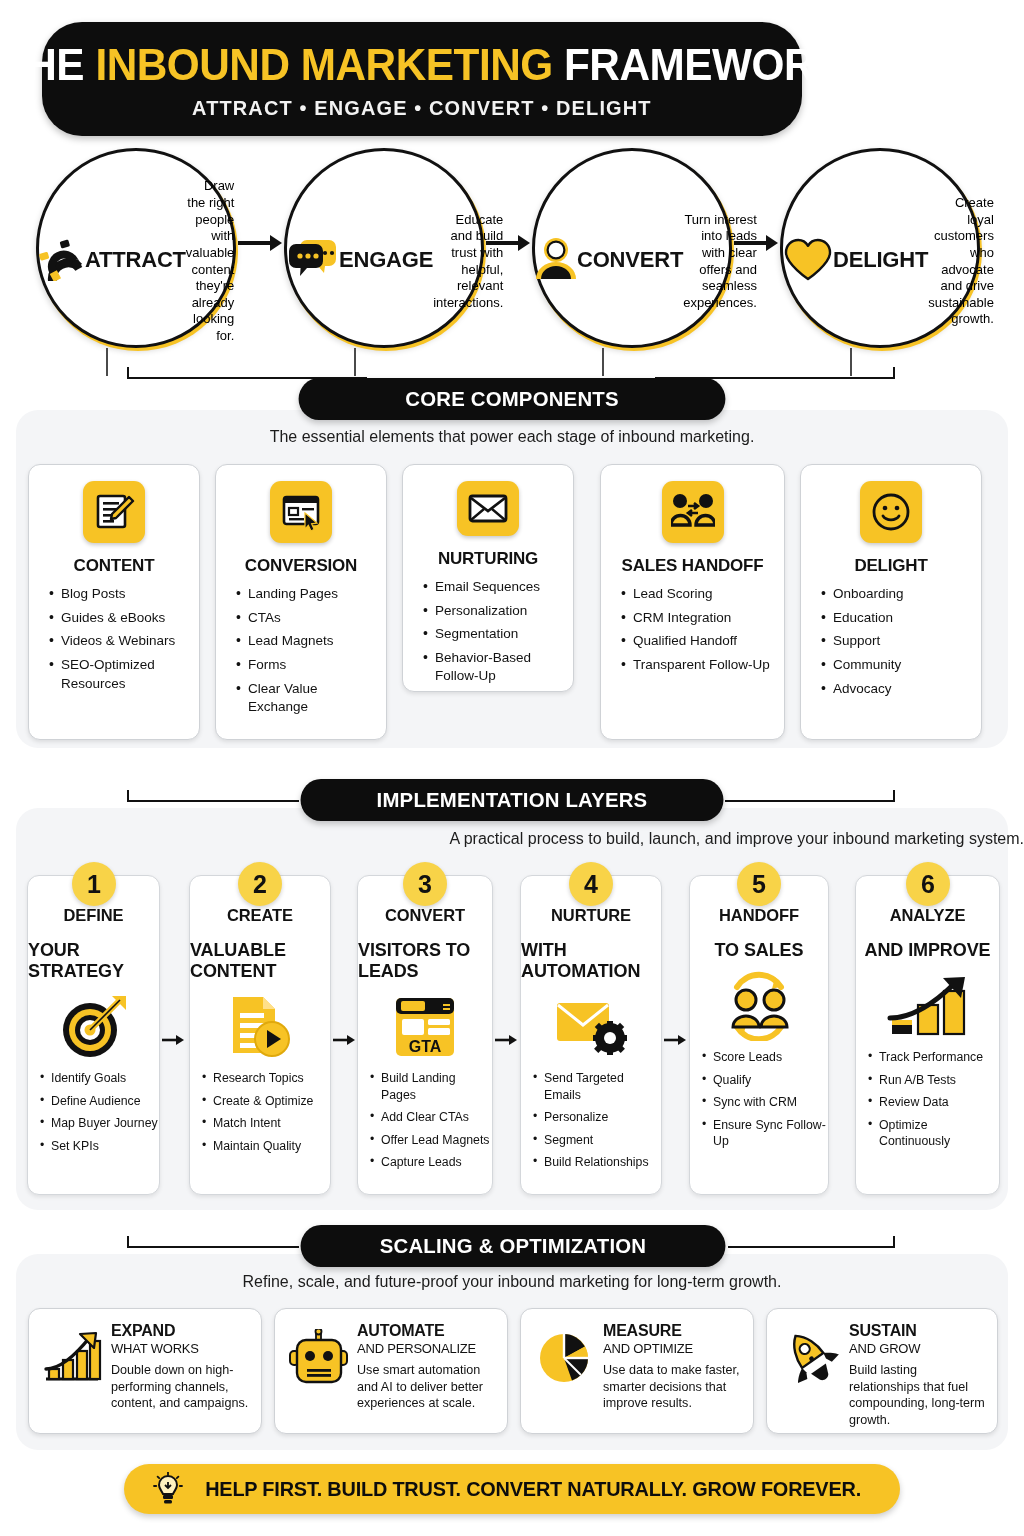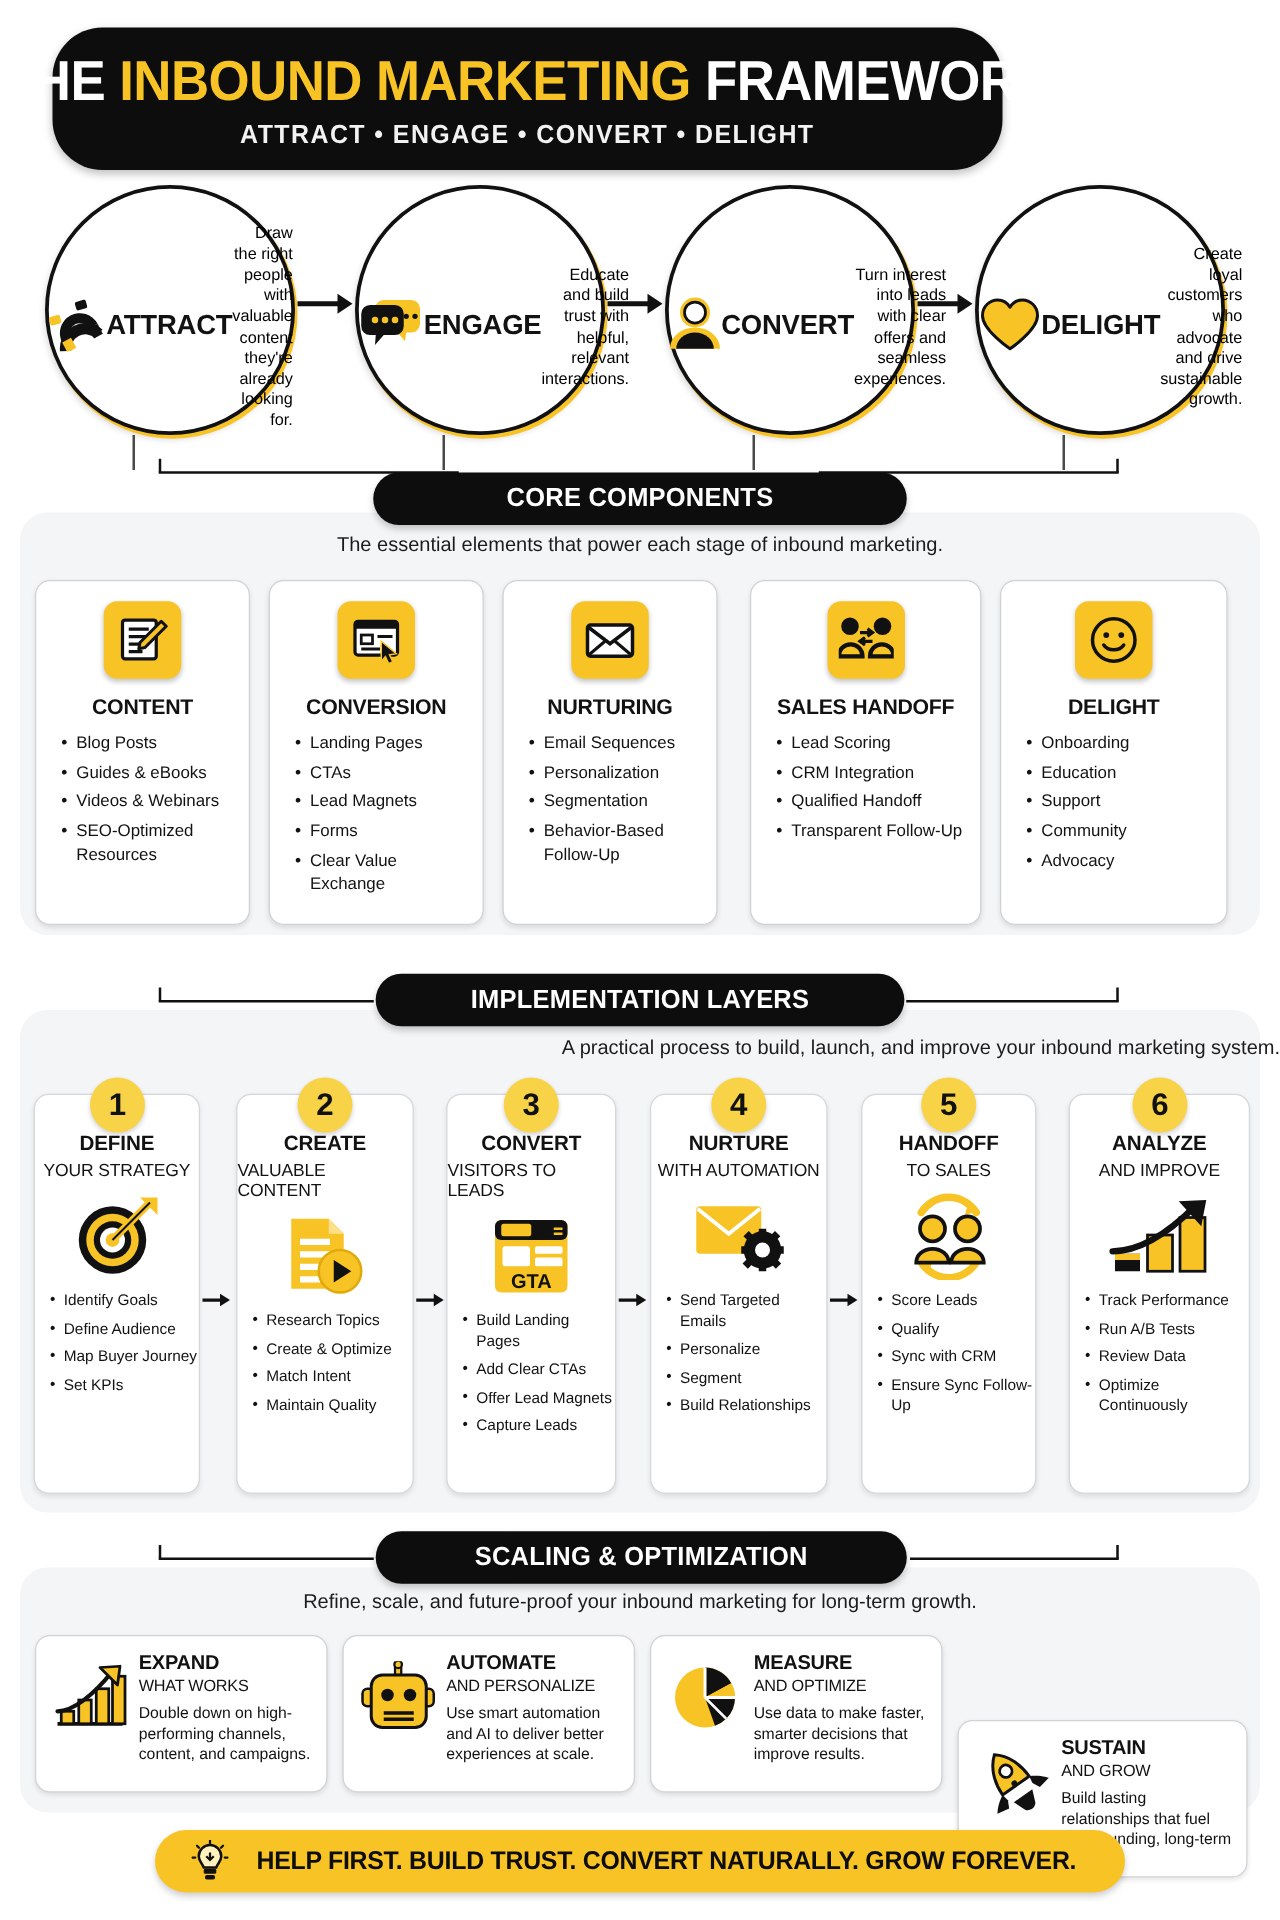--- a/index.html
+++ b/index.html
@@ -268,7 +268,7 @@
     </ul>
   </div>
 
-  <div class="ccard" style="left:402px; top:464px; width:172px; height:276px;">
+  <div class="ccard" style="left:402px; top:464px; width:172px; height:228px;">
     <div class="ico-tile">
       <svg width="42" height="42" viewBox="0 0 42 42">
         <rect x="3" y="9" width="36" height="25" rx="2.5" fill="#fff" stroke="#111" stroke-width="2.8"></rect>

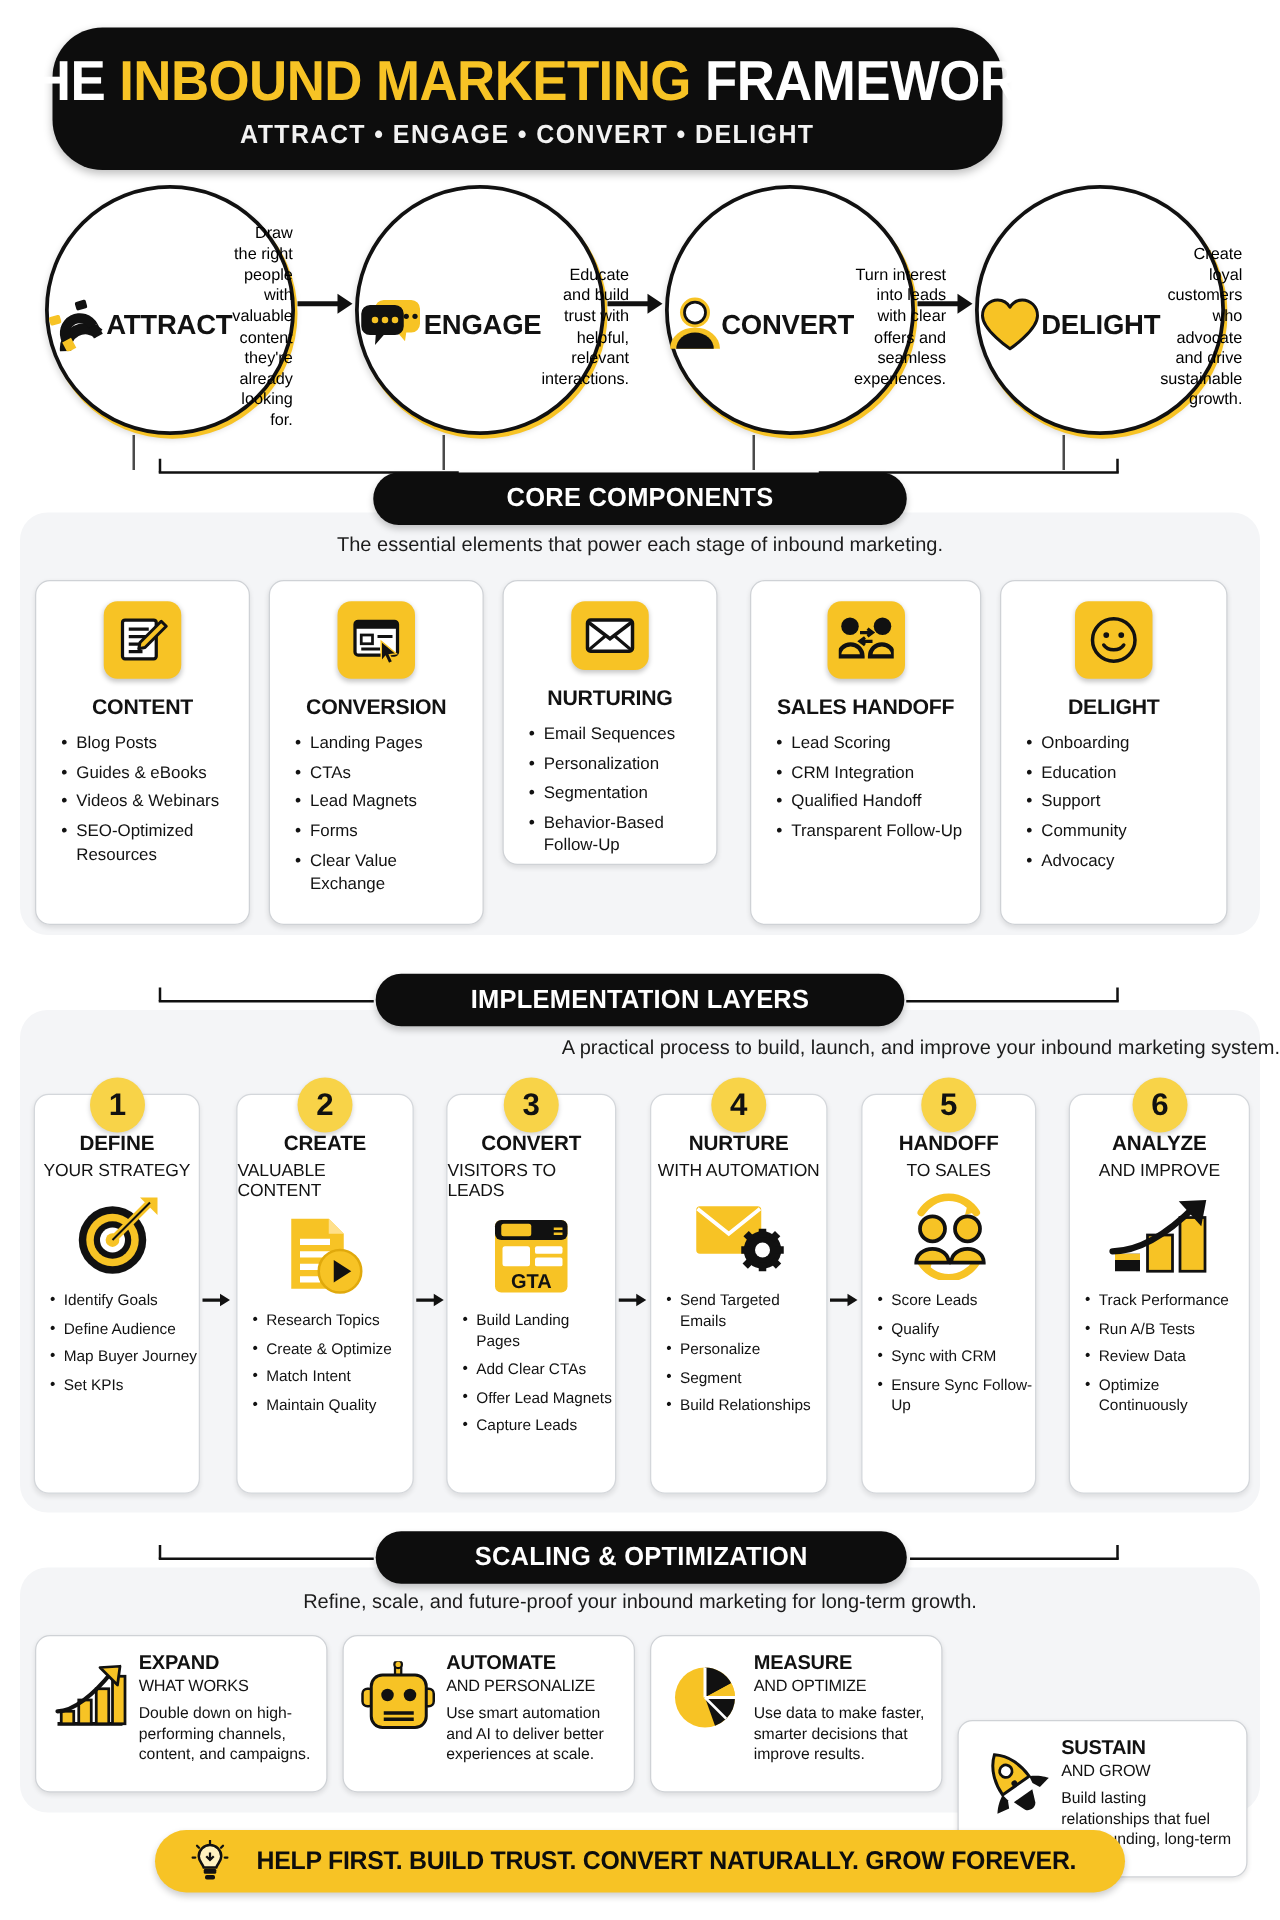--- a/index.html
+++ b/index.html
@@ -94,7 +94,7 @@
     box-shadow: 0 2px 4px rgba(0,0,0,0.18);
   }
   .icard-t1 { font-size: 16.5px; font-weight: 700; margin-top: 30px; letter-spacing: -0.1px; }
-  .icard-t2 { font-size: 14px; font-weight: 400; margin-top: 3px; letter-spacing: -0.1px; }
+  .icard-t2 { font-size: 18px; font-weight: 700; margin-top: 15px; letter-spacing: -0.1px; }
   .icard-ico { height: 78px; display: flex; align-items: center; justify-content: center; margin-top: 6px; }
   .ibul { margin-top: 4px; width: 100%; padding-left: 12px; }
   .ibul li { font-size: 12.3px; line-height: 1.35; margin-bottom: 6px; list-style: none; position: relative; padding-left: 11px; }

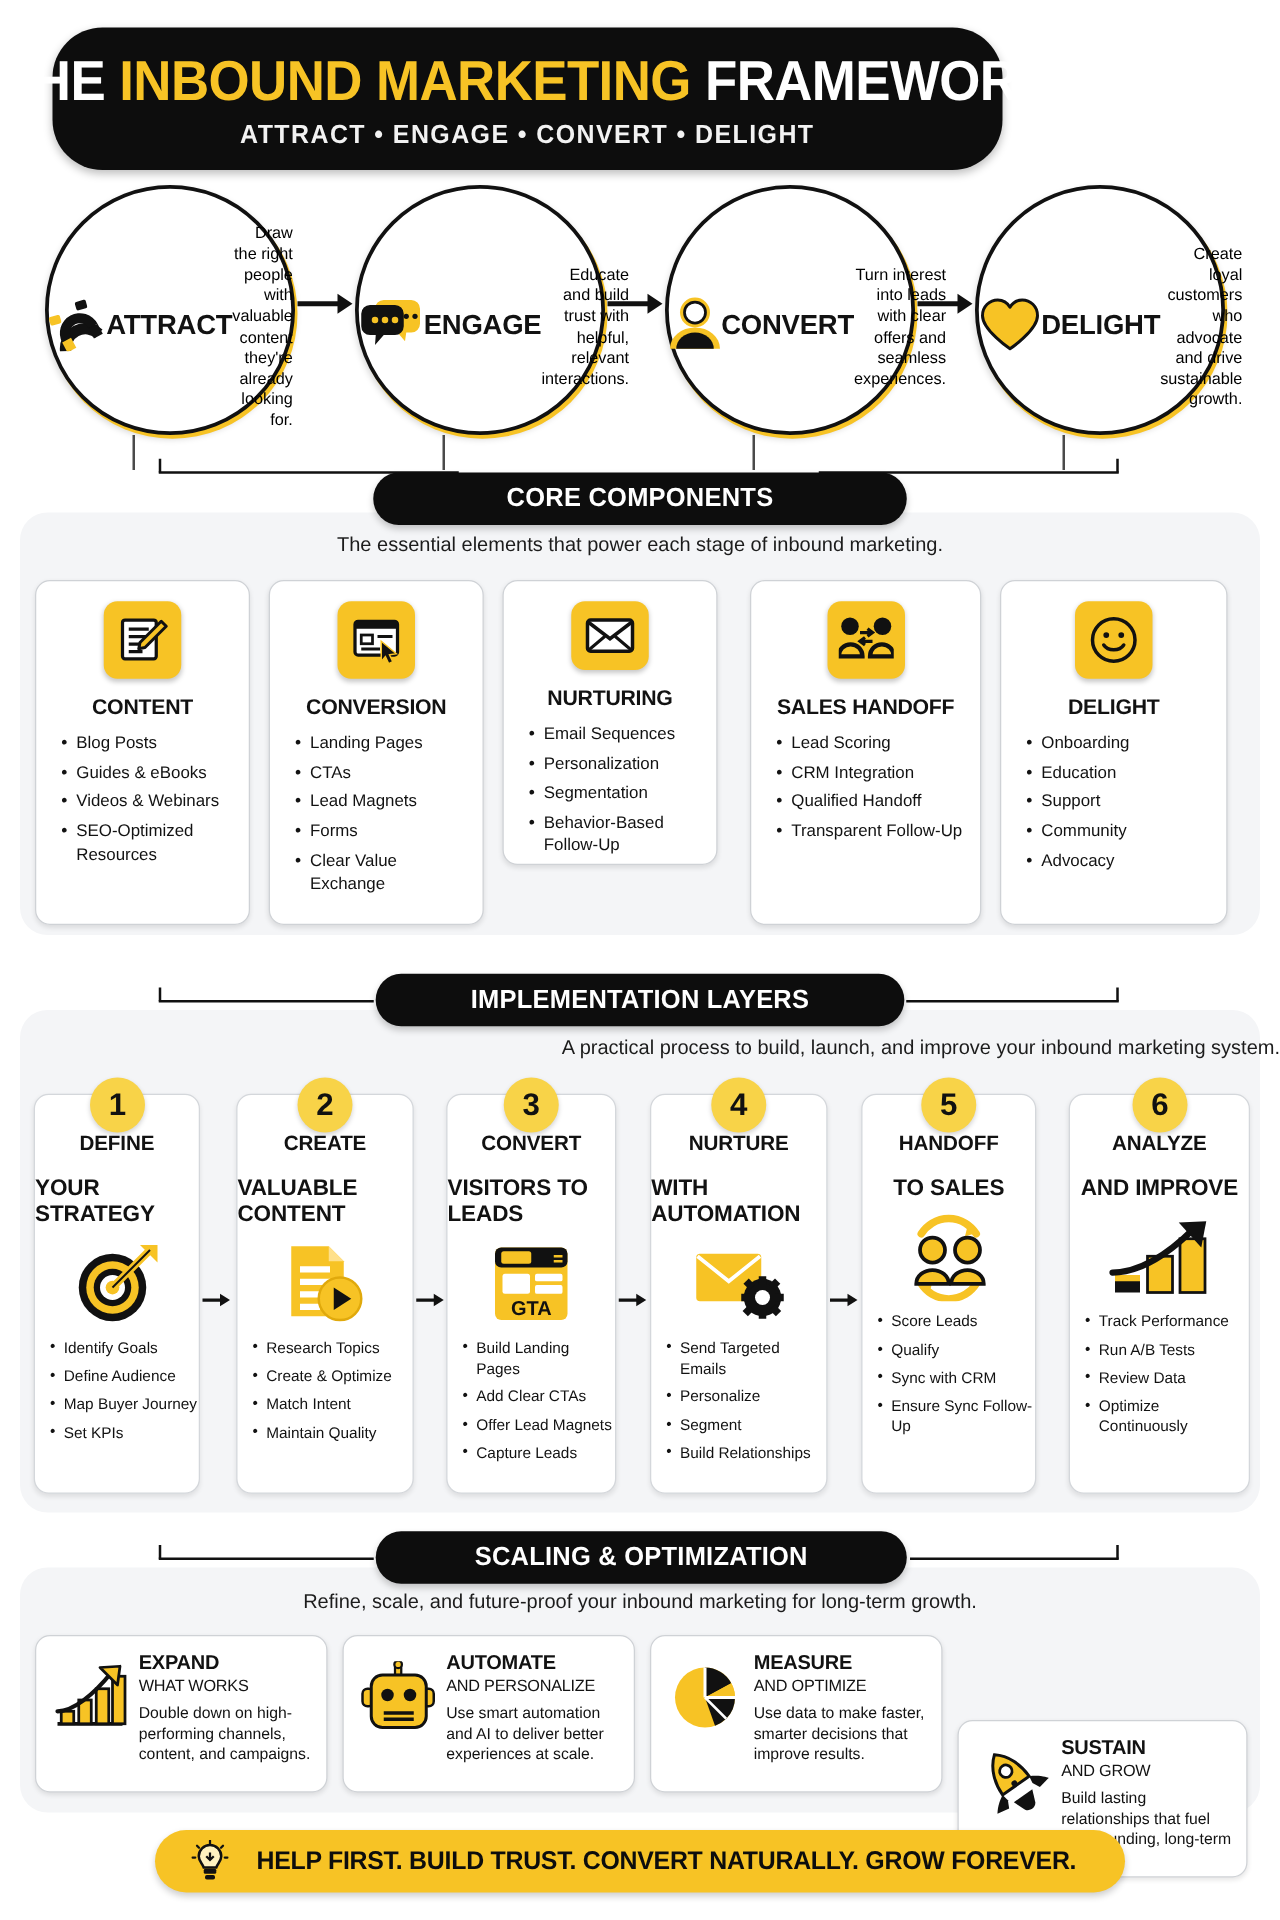--- a/index.html
+++ b/index.html
@@ -581,7 +581,7 @@
     </div>
   </div>
 
-  <div class="scard" style="left:766px; top:1376px; width:232px; height:126px;">
+  <div class="scard" style="left:766px; top:1308px; width:232px; height:126px;">
     <div class="scard-ico">
       <svg width="62" height="58" viewBox="0 0 62 58">
         <g transform="rotate(-35 31 29)">

